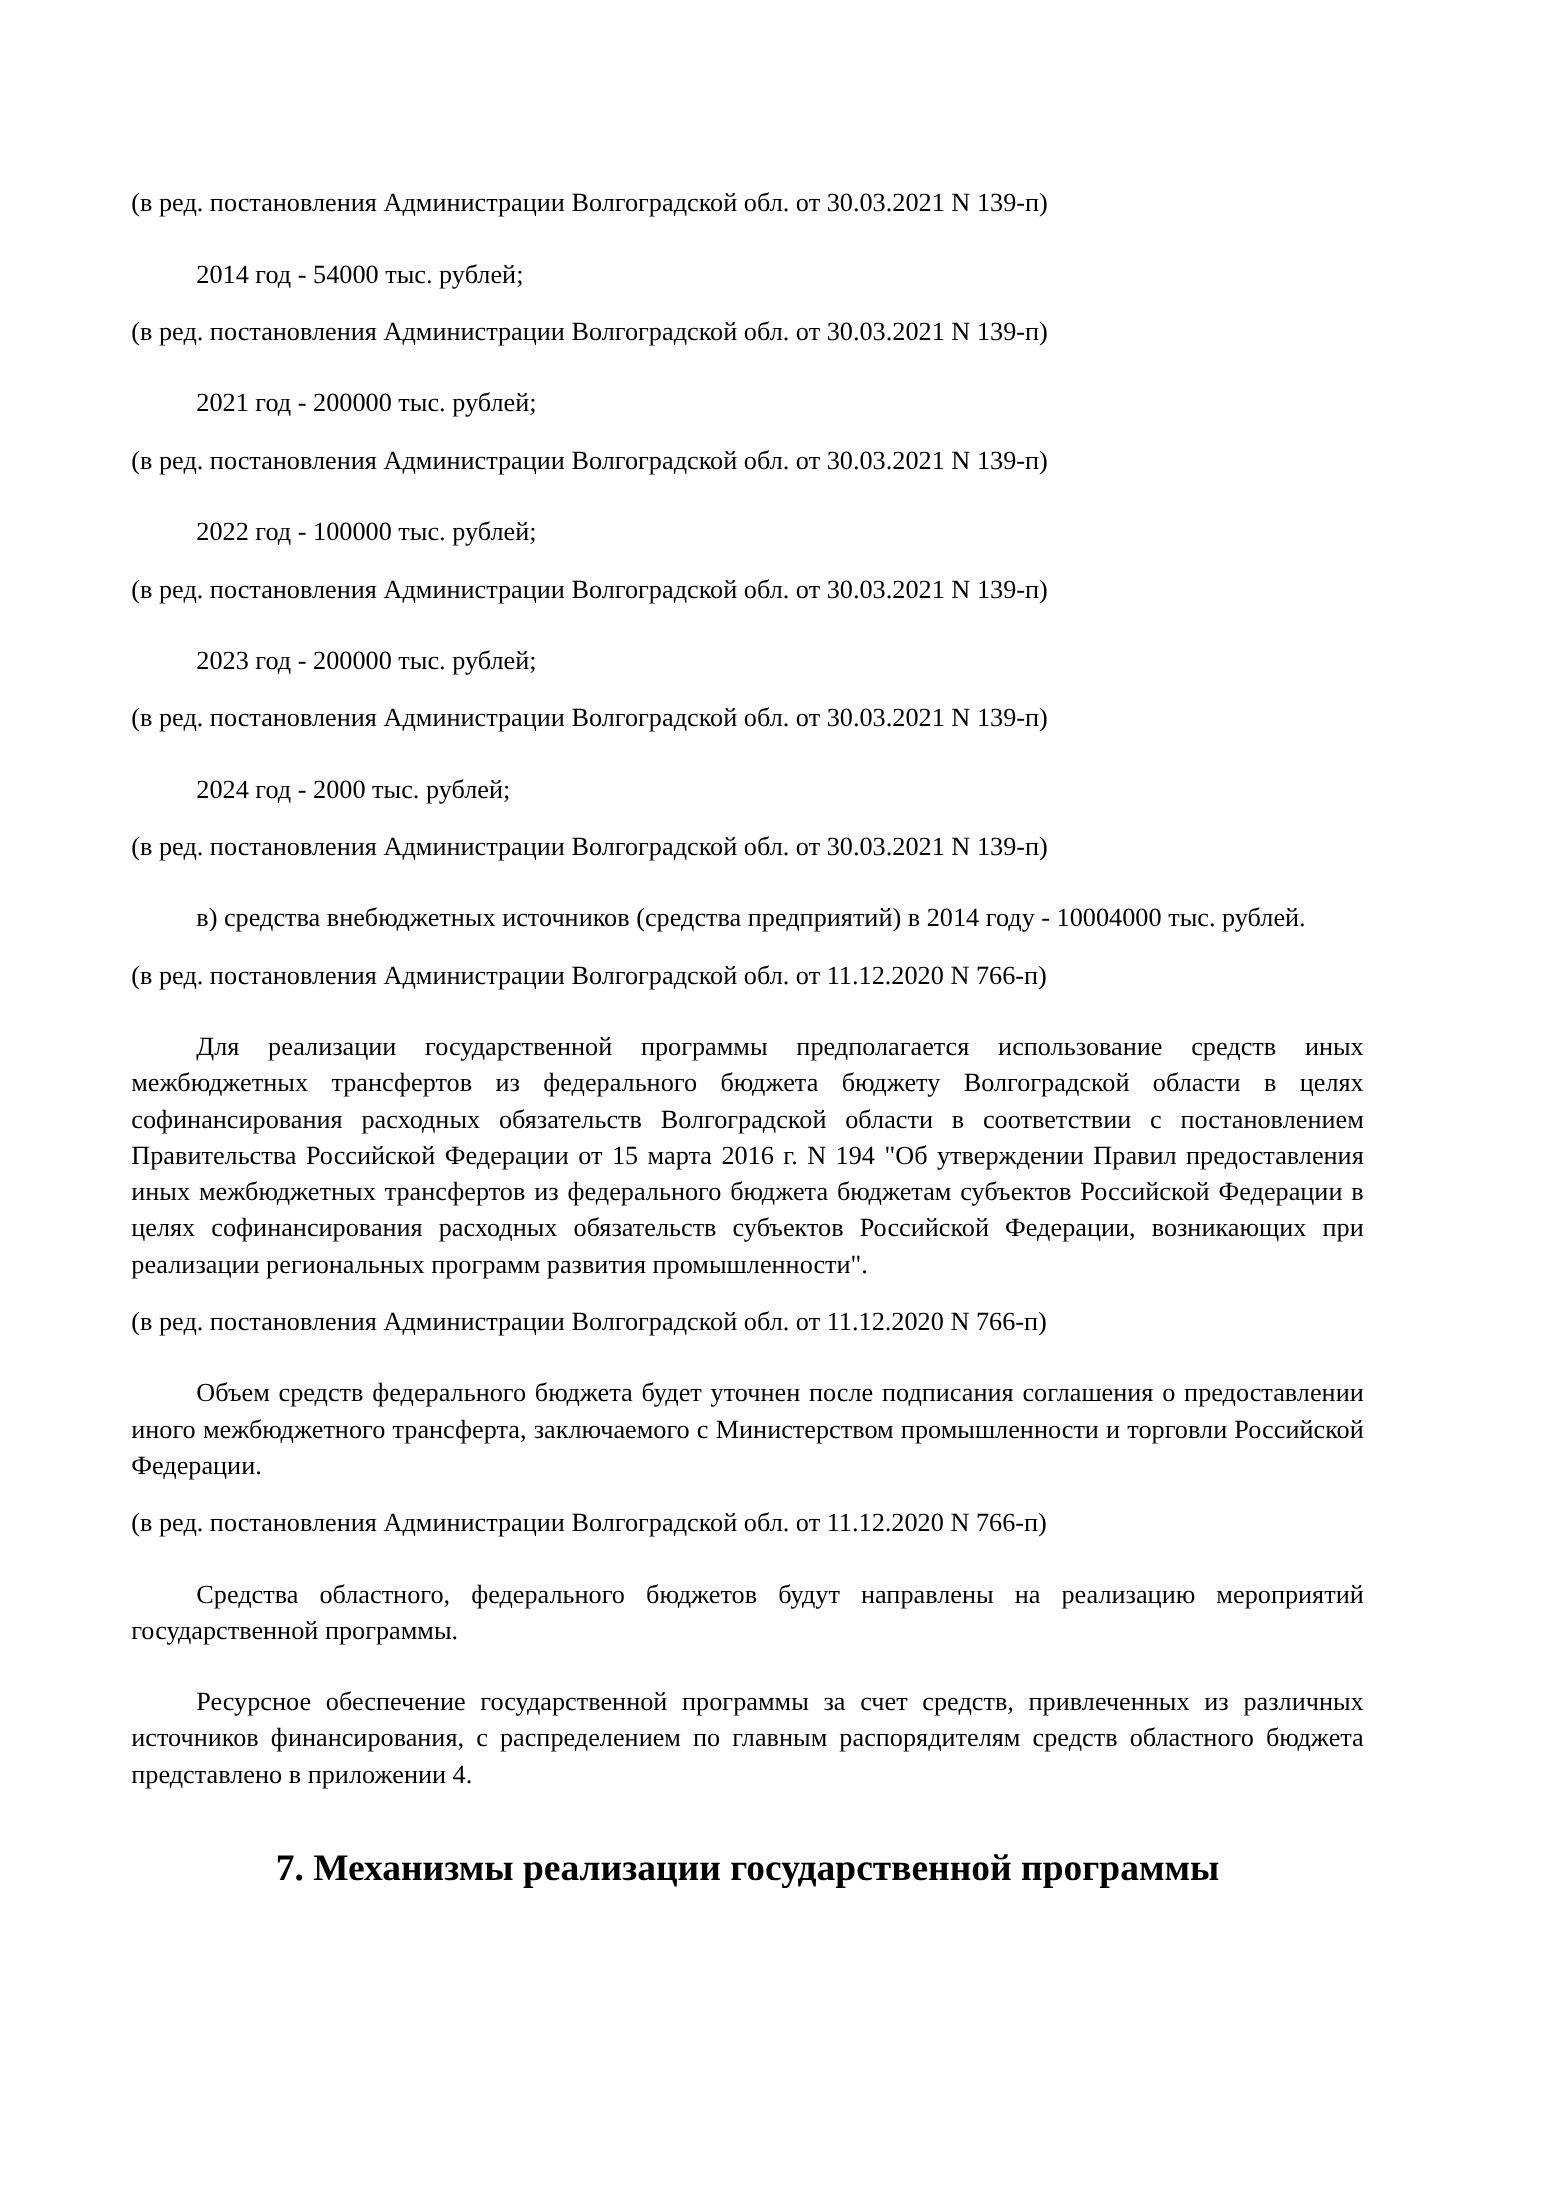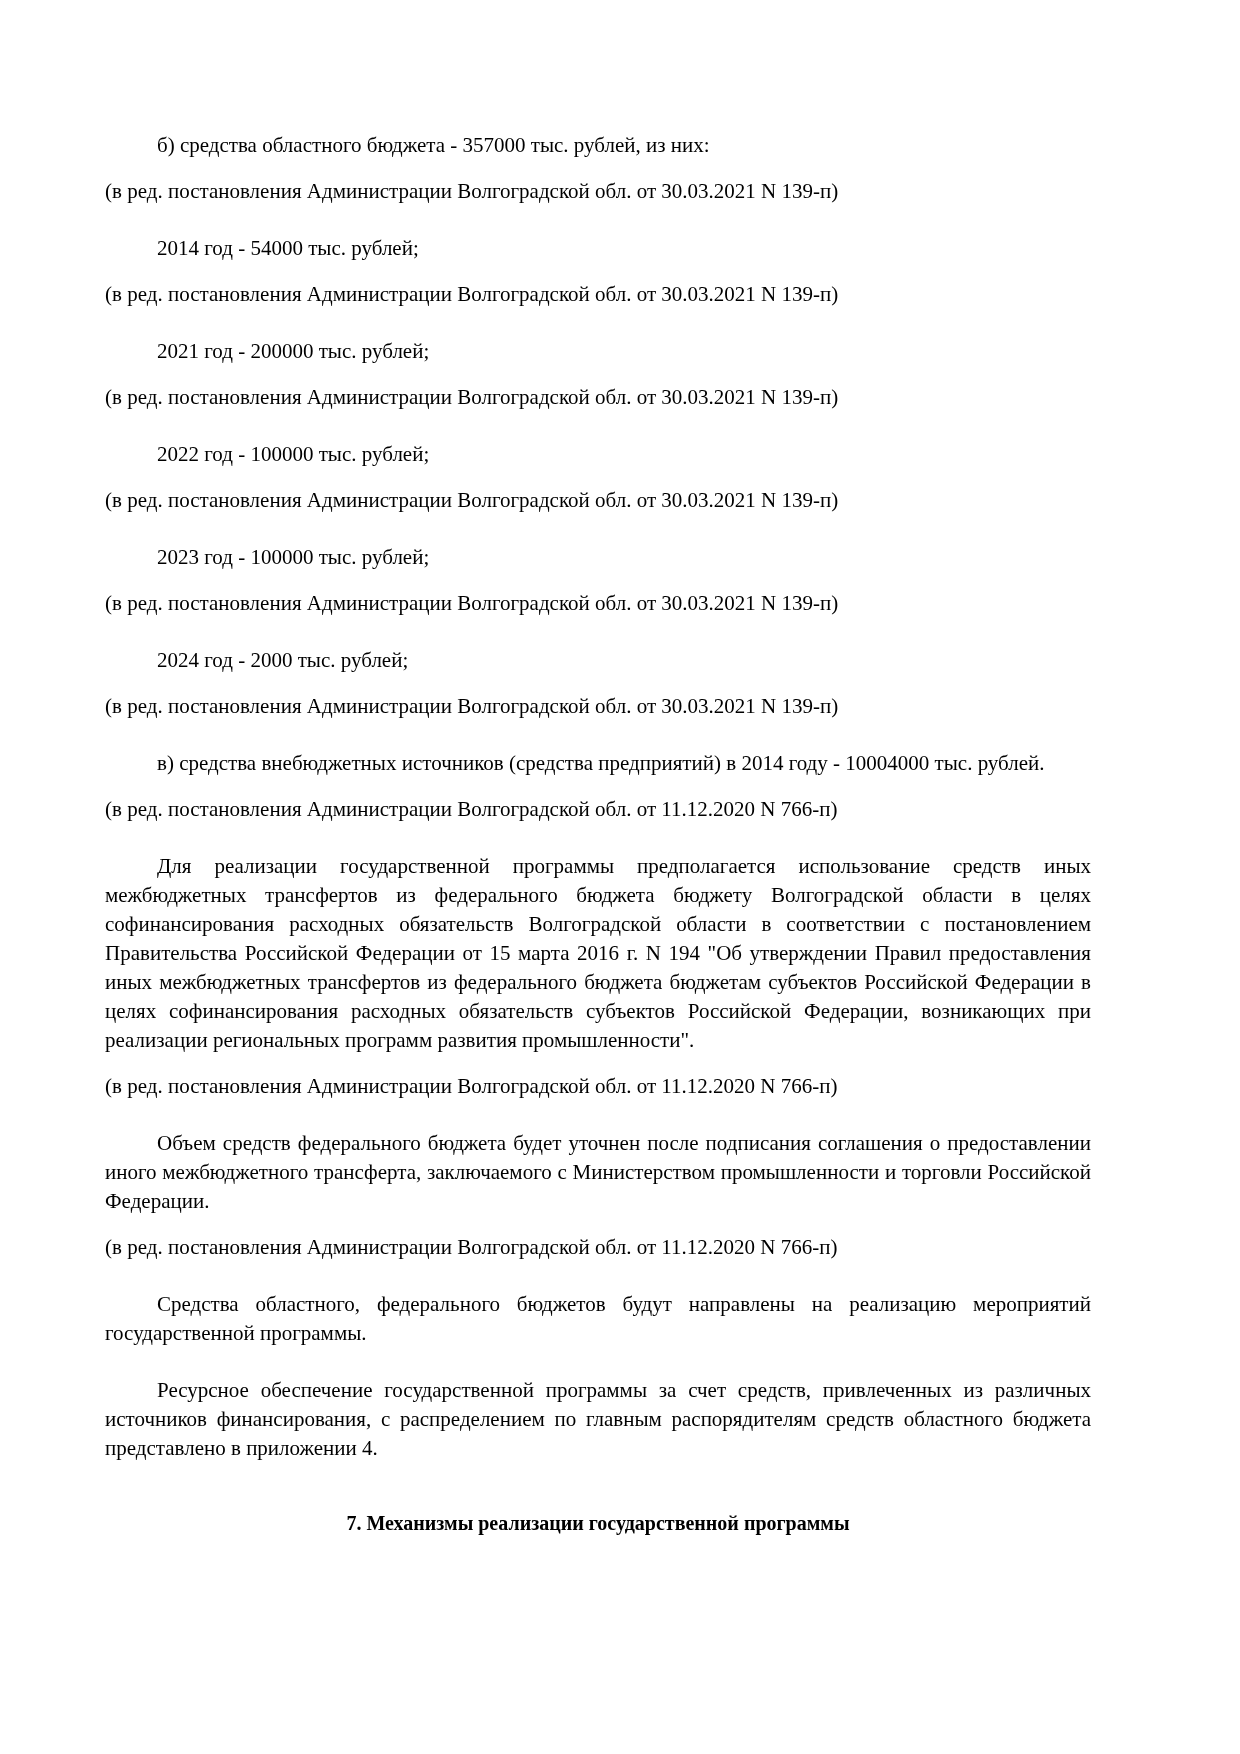--- a/index.html
+++ b/index.html
@@ -62,7 +62,6 @@
 <div class="page">
   <div class="doc">
 
-    <p class="para">б) средства областного бюджета - 357000 тыс. рублей, из них:</p>
     <p class="amendment">(в ред. постановления Администрации Волгоградской обл. от 30.03.2021 N 139-п)</p>
 
     <p class="para">2014 год - 54000 тыс. рублей;</p>

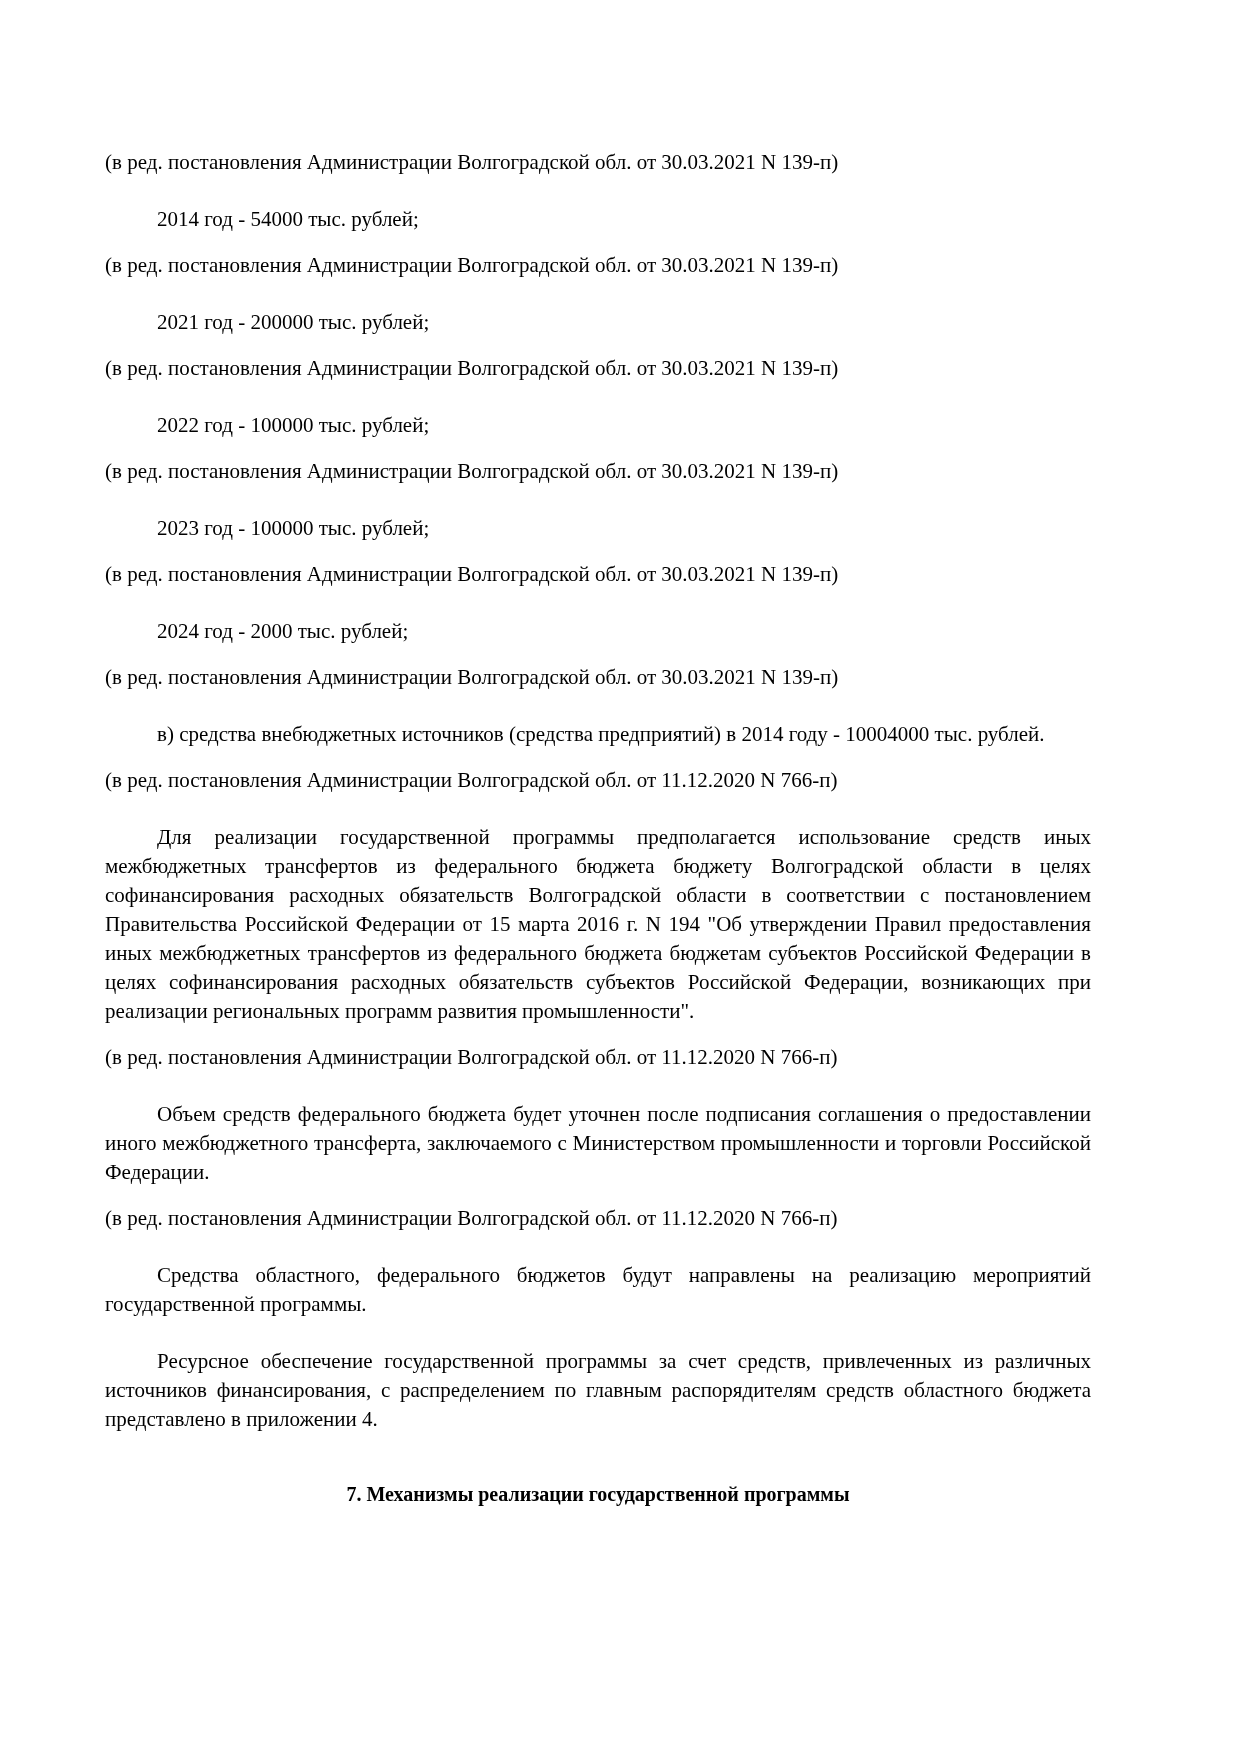--- a/index.html
+++ b/index.html
@@ -73,7 +73,7 @@
     <p class="para">2022 год - 100000 тыс. рублей;</p>
     <p class="amendment">(в ред. постановления Администрации Волгоградской обл. от 30.03.2021 N 139-п)</p>
 
-    <p class="para">2023 год - 100000 тыс. рублей;</p>
+    <p class="para">2023 год - 200000 тыс. рублей;</p>
     <p class="amendment">(в ред. постановления Администрации Волгоградской обл. от 30.03.2021 N 139-п)</p>
 
     <p class="para">2024 год - 2000 тыс. рублей;</p>

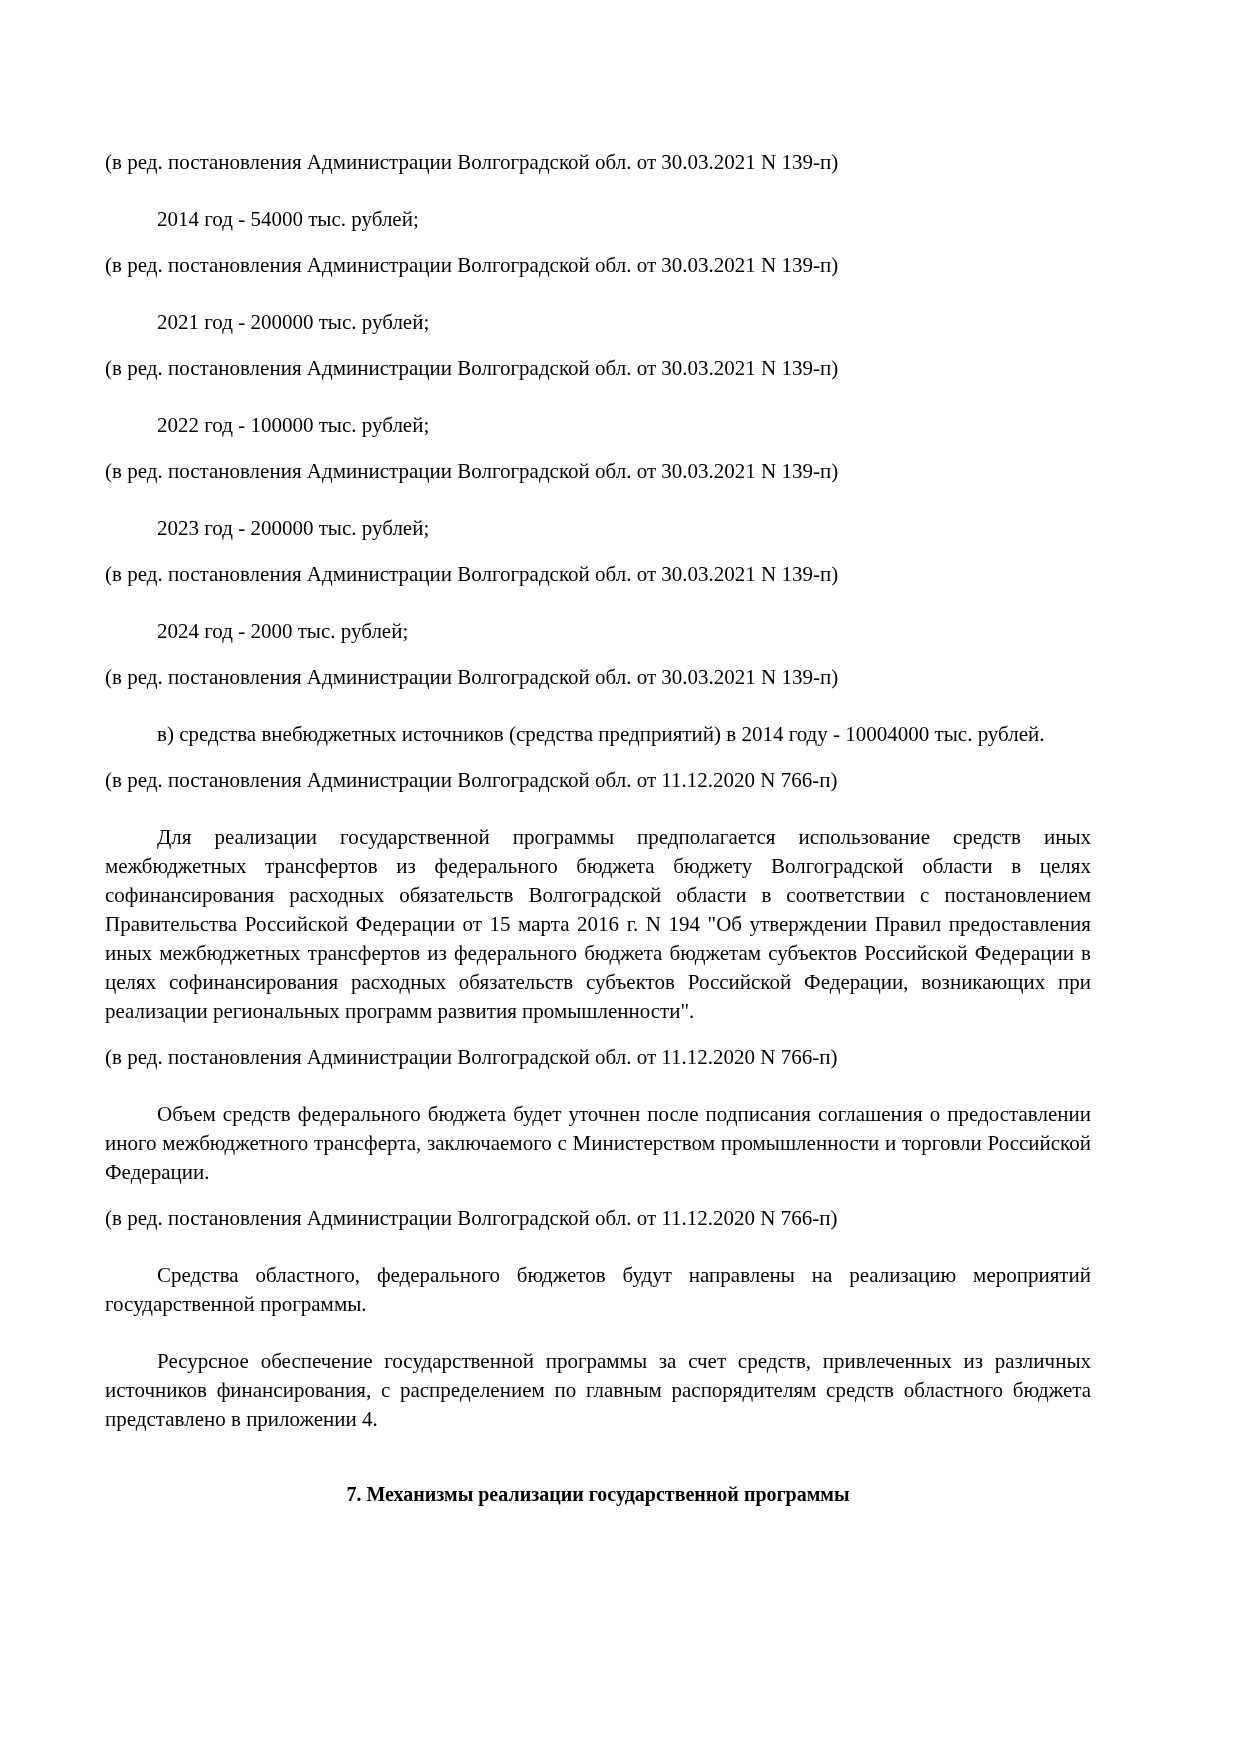--- a/index.html
+++ b/index.html
@@ -50,7 +50,7 @@
   .heading {
     text-align: center;
     font-weight: bold;
-    font-size: 20px;
+    font-size: 30px;
     margin-top: 46px;
     margin-bottom: 17px;
     text-indent: 0;

